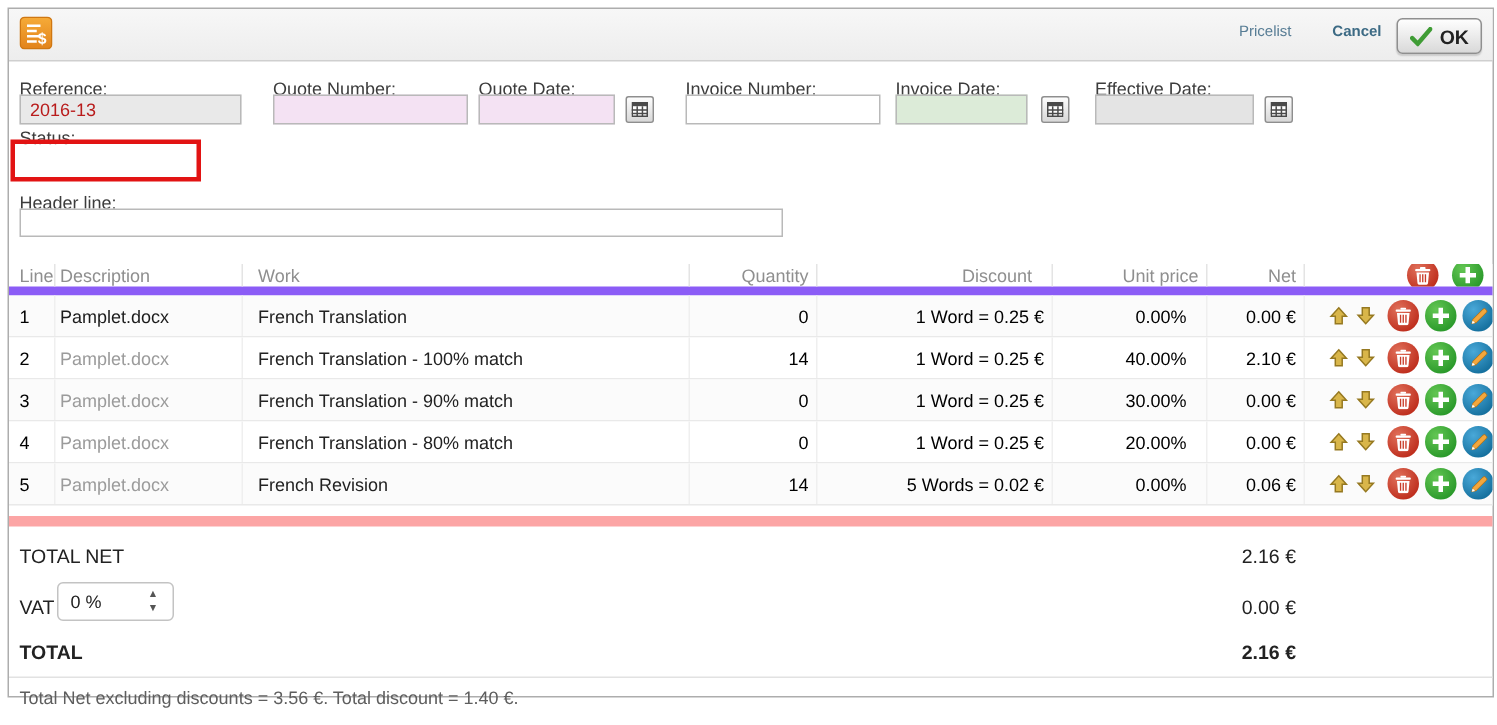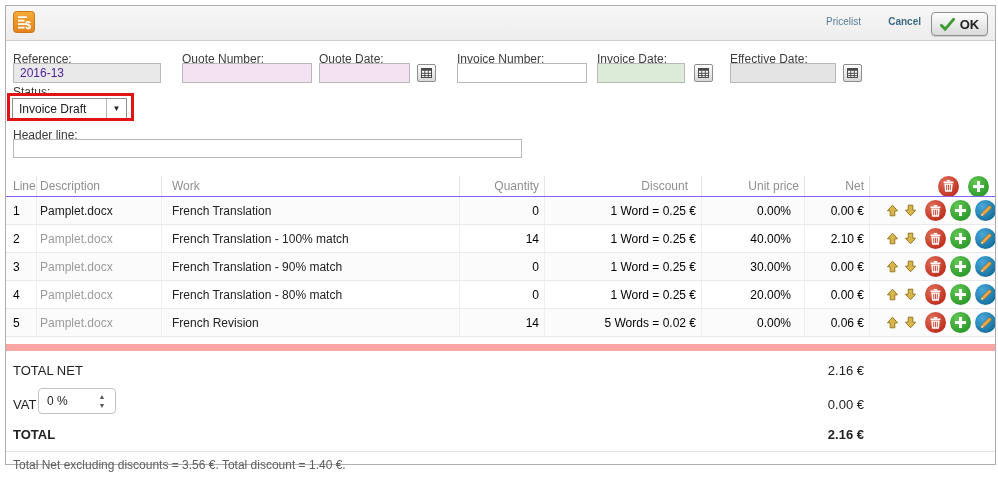--- a/index.html
+++ b/index.html
@@ -19,7 +19,7 @@
 
   
   .flabel { position:absolute; font-size:12px; color:#3c3c3c; white-space:nowrap; }
-  .finput { position:absolute; height:20px; border:1px solid #b9b9b9; font-size:12px; color:#4c1d95; padding:0 6px; font-family:"Liberation Sans",sans-serif; }
+  .finput { position:absolute; height:20px; border:1px solid #b9b9b9; font-size:12px; color:#b91c1c; padding:0 6px; font-family:"Liberation Sans",sans-serif; }
   .ref   { background:#e9e9e9; }
   .pink  { background:#f4e2f3; }
   .green { background:#dcebd8; }

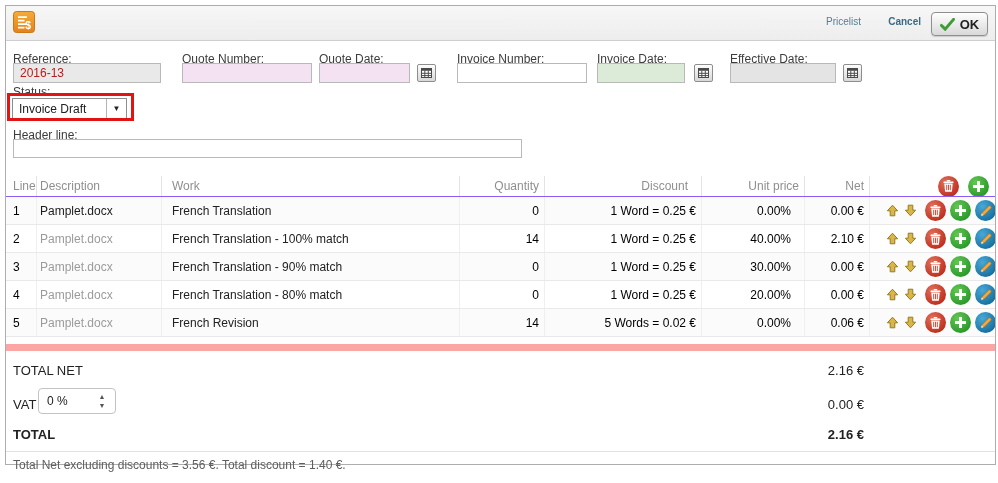--- a/index.html
+++ b/index.html
@@ -142,10 +142,6 @@
 
     <span class="flabel" style="left:7px;top:79px;">Status:</span>
     <div class="anno"></div>
-    <div class="combo">
-      <span class="txt">Invoice Draft</span>
-      <span class="arr">▼</span>
-    </div>
 
     <span class="flabel" style="left:7px;top:122px;">Header line:</span>
     <input class="finput" style="left: 7px; top: 133px; width: 509px; height: 19px; background: rgb(255, 255, 255);" value="">

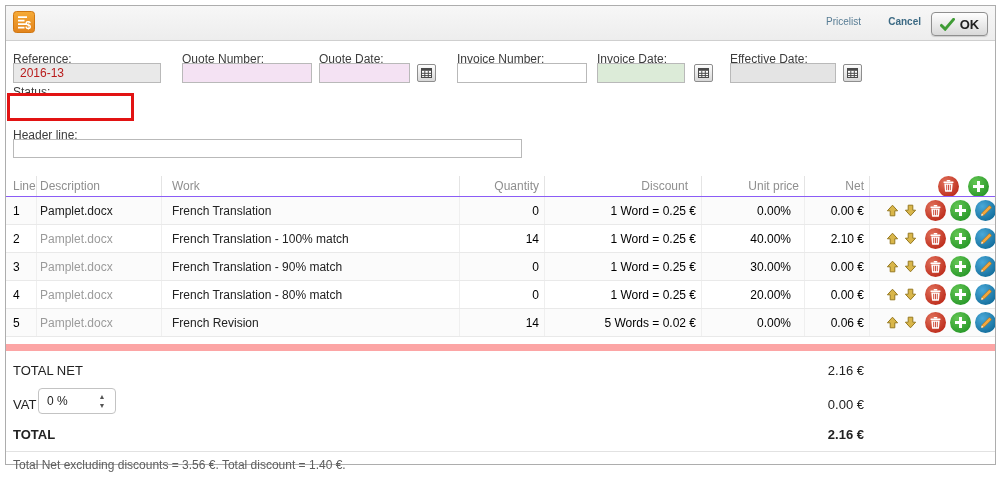--- a/index.html
+++ b/index.html
@@ -36,7 +36,7 @@
   
   .tbl { position:absolute; left:0; top:170px; width:989px; font-size:12px; }
   .trow { display:grid; grid-template-columns:30px 125px 298px 85px 157px 103px 65px 126px; align-items:center; background:#fff; border-bottom:1px solid #e9e9e9; height:28px; }
-  .trow.hdr { height:21px; color:#8f8f8f; border-bottom:1px solid #8b5cf6; }
+  .trow.hdr { height:21px; color:#8f8f8f; border-bottom:6px solid #8b5cf6; }
   .trow:nth-child(odd):not(.hdr) { background:#fbfbfb; }
   .c { padding:0 5px; white-space:nowrap; overflow:hidden; }
   .c.b { border-left:1px solid #efefef; height:100%; display:flex; align-items:center; }

